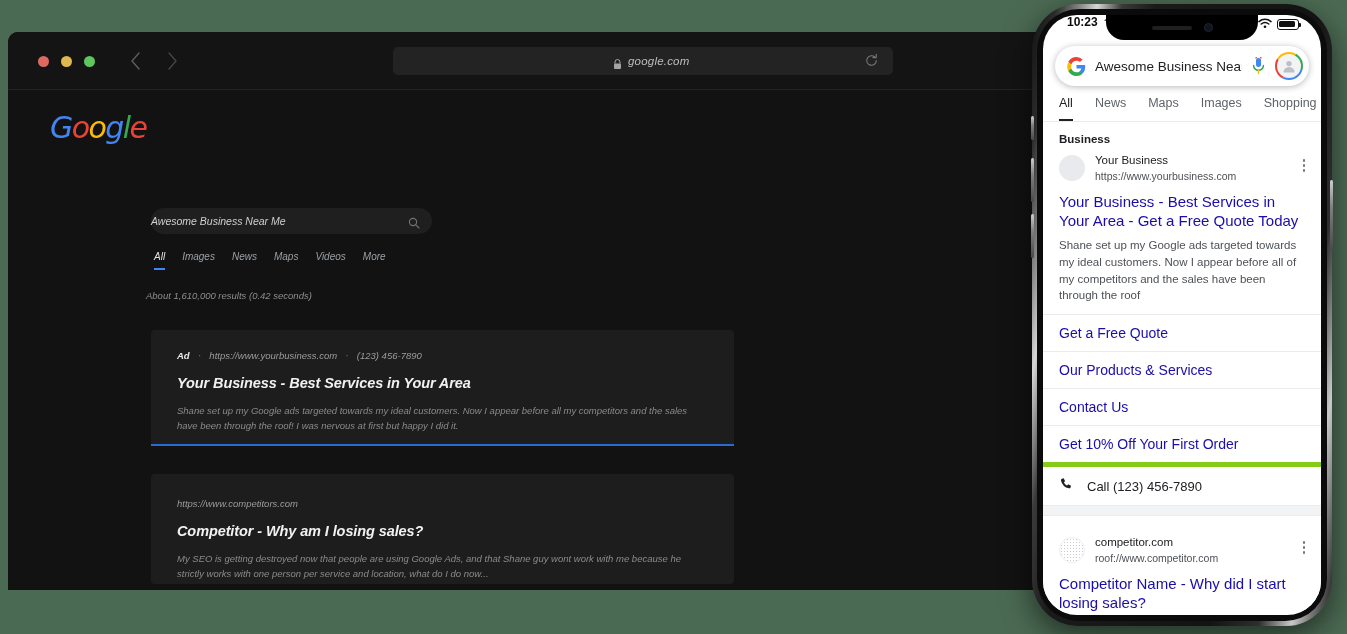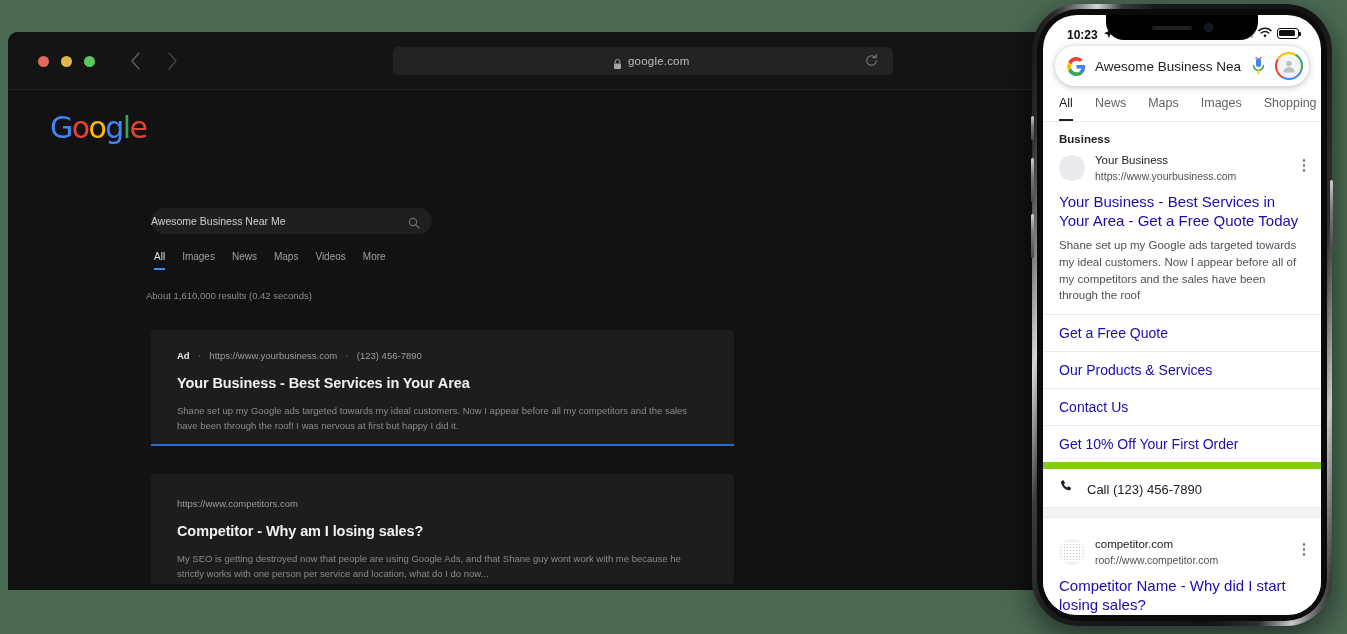--- a/index.html
+++ b/index.html
@@ -139,7 +139,7 @@
 
   .statusbar {
     position: relative; height: 27px; z-index: 5;
-    display: flex; align-items: flex-end; justify-content: space-between;
+    display: flex; align-items: flex-start; justify-content: space-between;
     padding: 0 22px 0 24px;
   }
   .sb-left { display: flex; align-items: center; gap: 5px; font-size: 12px; font-weight: 700; color: #0b0b0b; }

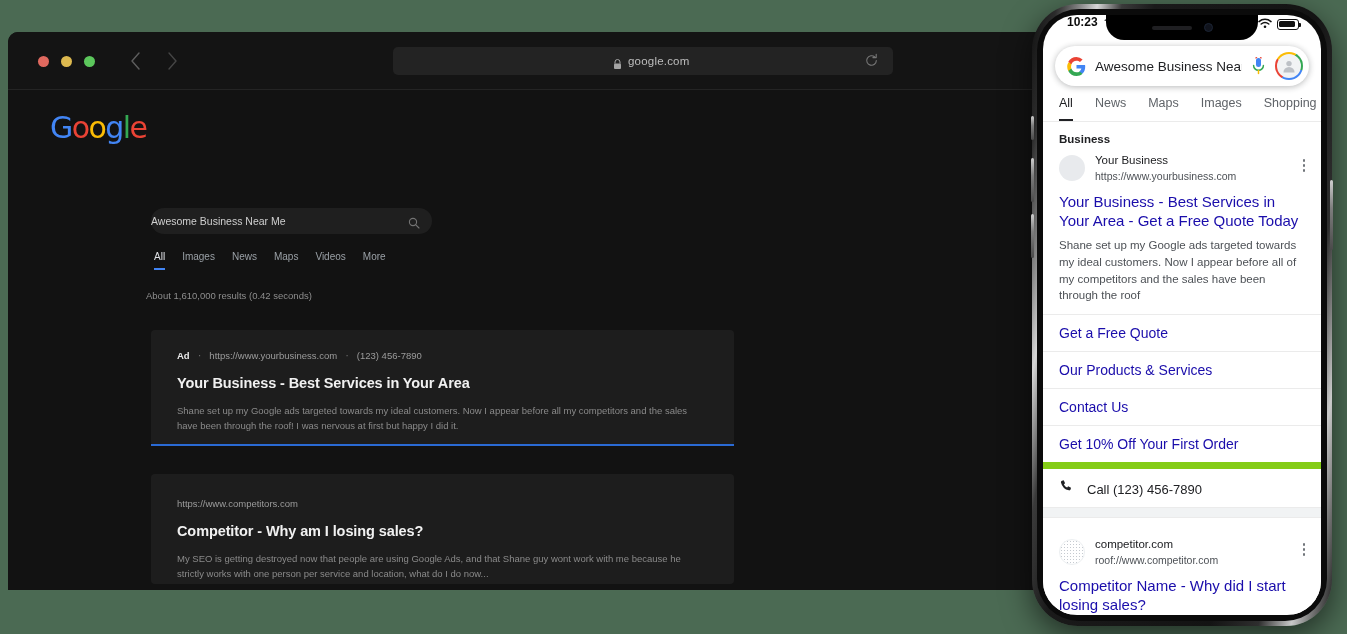--- a/index.html
+++ b/index.html
@@ -19,6 +19,7 @@
     background: #121212;
     border-radius: 10px 10px 0 0;
     overflow: hidden;
+    font-style: italic;
   }
   .browser-chrome {
     position: relative;

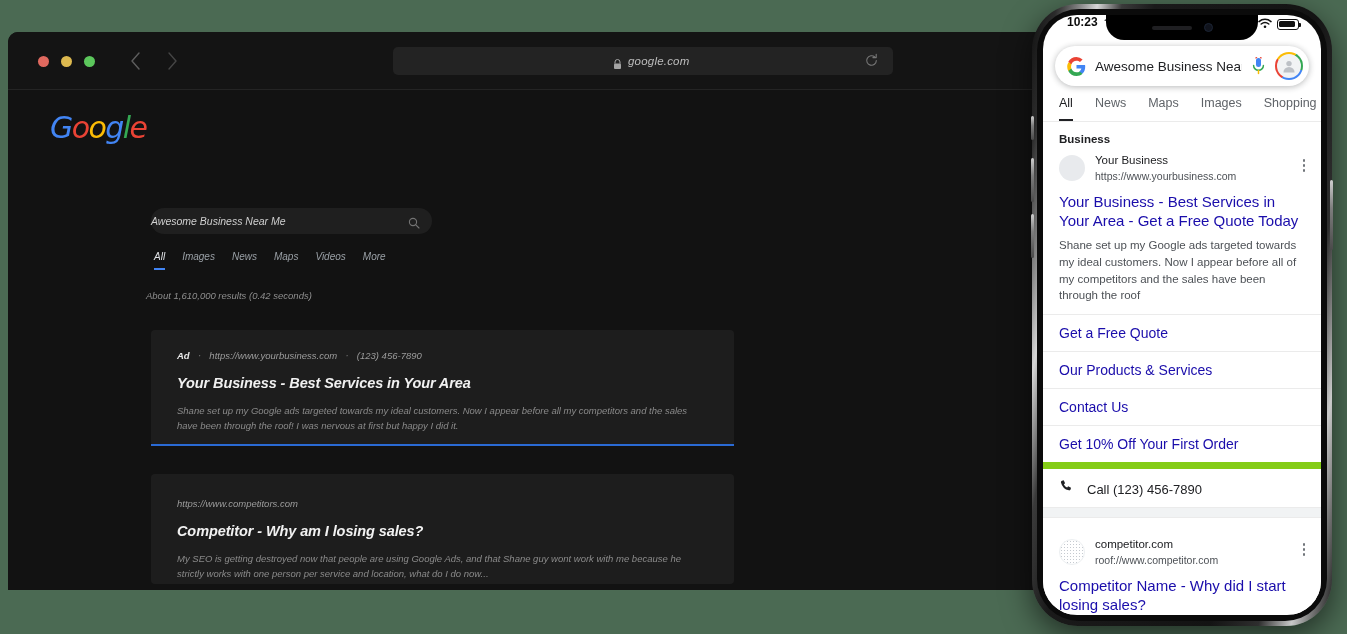--- a/index.html
+++ b/index.html
@@ -210,8 +210,8 @@
     font-size: 14px; color: #1a0dab;
   }
   .calllink {
-    padding: 10px 16px; border-top: 7px solid #84cc16;
-    display: flex; align-items: flex-end; gap: 13px;
+    padding: 10px 16px; border-top: 5px solid #84cc16;
+    display: flex; align-items: center; gap: 13px;
     font-size: 13px; color: #202124;
   }
   .m-gap { height: 11px; background: #f1f3f4; border-top: 1px solid #ebebeb; border-bottom: 1px solid #ebebeb; }

